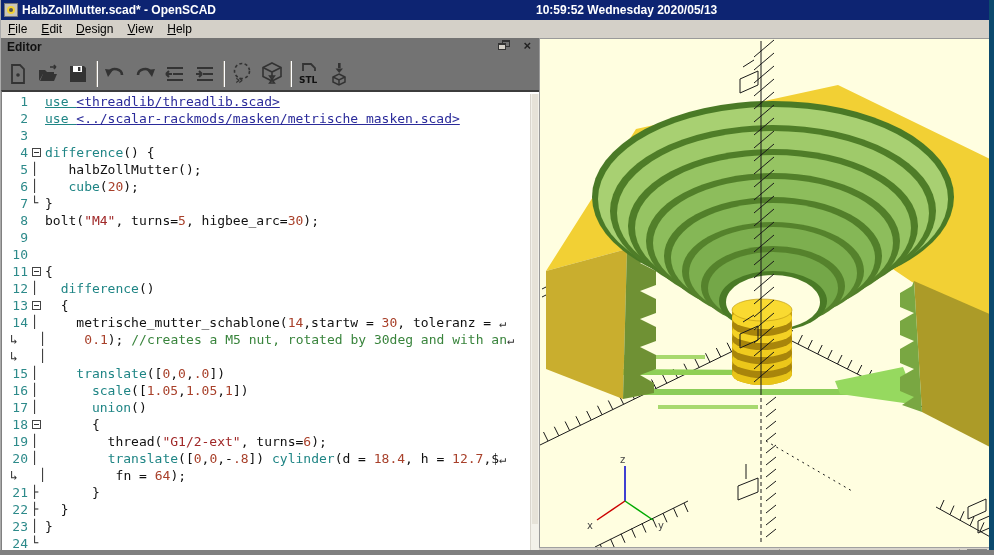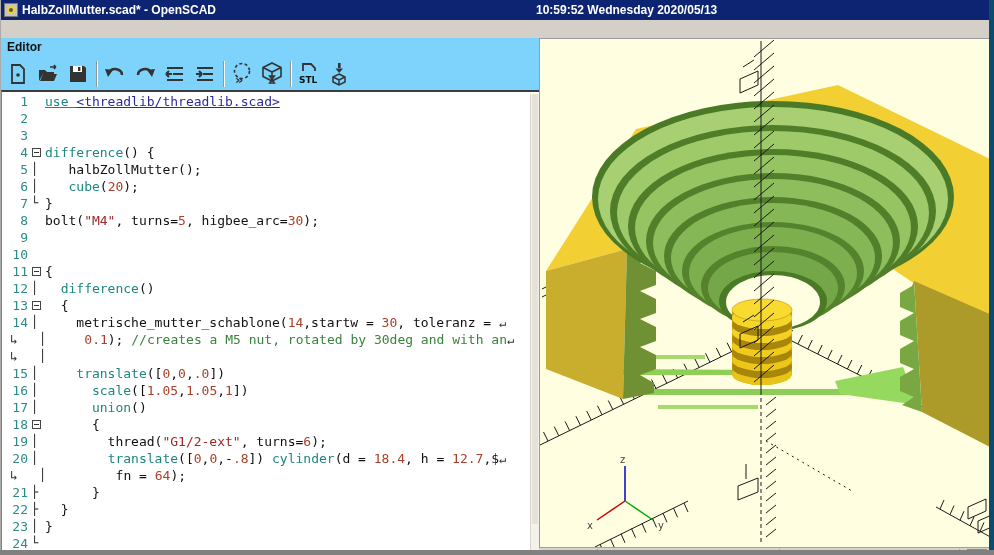--- a/index.html
+++ b/index.html
@@ -70,6 +70,13 @@
     <span id="title-clock">10:59:52 Wednesday 2020/05/13</span>
   </div>
 
+  <div id="menubar">
+      <div class="menu-item"><u>F</u><span>ile</span></div>
+      <div class="menu-item"><u>E</u><span>dit</span></div>
+      <div class="menu-item"><u>D</u><span>esign</span></div>
+      <div class="menu-item"><u>V</u><span>iew</span></div>
+      <div class="menu-item"><u>H</u><span>elp</span></div>
+    </div>
 
   <div id="left-pane">
     <div id="panel-header">

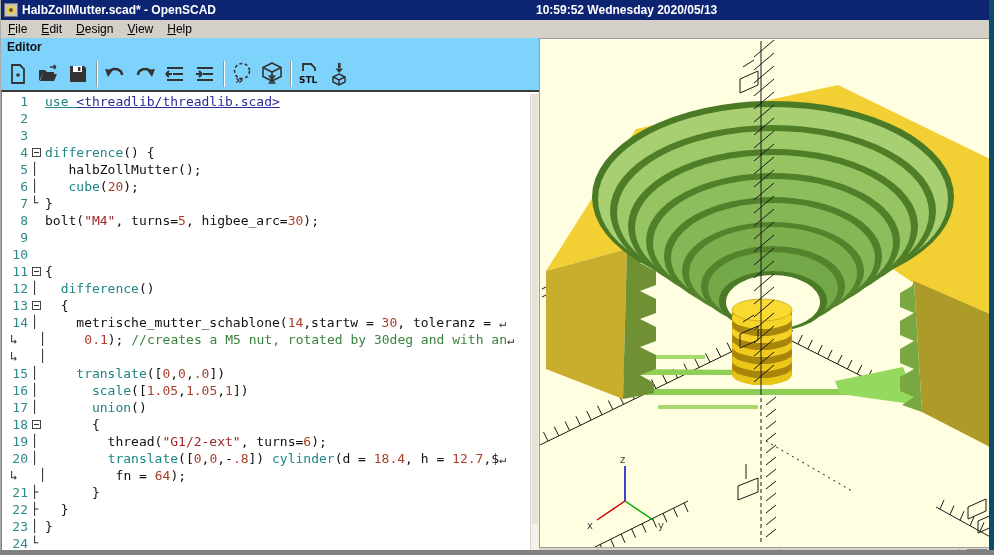--- a/index.html
+++ b/index.html
@@ -19,7 +19,7 @@
   .menu-item{padding:1px 7px;cursor:default;}
   .menu-item u{text-decoration:underline;}
   
-  #left-pane{position:absolute;left:0;top:38px;width:538px;height:517px;background:#7dd3fc;padding-left:48px;}
+  #left-pane{position:absolute;left:0;top:38px;width:538px;height:517px;background:#737373;}
   #panel-header{position:absolute;left:0;top:0;width:100%;height:18px;font-size:12px;font-weight:bold;color:#111;}
   #panel-title{position:absolute;left:6px;top:2px;}
   #panel-float{position:absolute;right:28px;top:2px;width:13px;height:12px;}

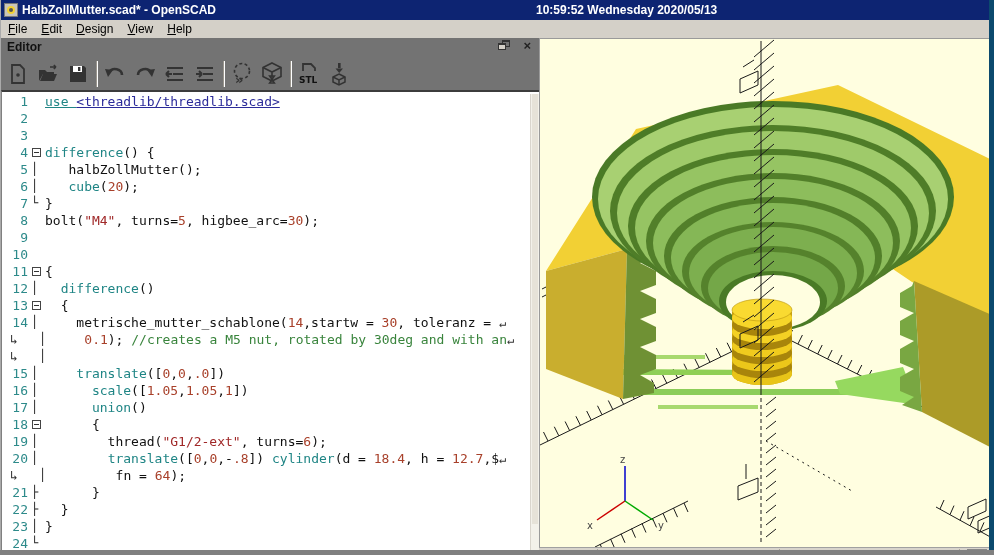--- a/index.html
+++ b/index.html
@@ -168,7 +168,7 @@
     <div id="code-wrap">
       <div id="code-rows">
           <div class="code-row"><span class="ln">1</span><span class="fold"></span><span><span class="c-use">use </span><span class="c-inc">&lt;threadlib/threadlib.scad&gt;</span></span></div>
-          <div class="code-row"><span class="ln">2</span><span class="fold"></span></div>
+          <div class="code-row"><span class="ln">2</span><span class="fold"></span><span><span class="c-use">use </span><span class="c-inc">&lt;../scalar-rackmods/masken/metrische masken.scad&gt;</span></span></div>
           <div class="code-row"><span class="ln">3</span><span class="fold"></span><span></span></div>
           <div class="code-row"><span class="ln">4</span><span class="fold"><span class="fold-box"></span></span><span><span class="c-kw">difference</span><span class="c-pl">() {</span></span></div>
           <div class="code-row"><span class="ln">5</span><span class="fold">│</span><span><span class="c-pl">   halbZollMutter();</span></span></div>

